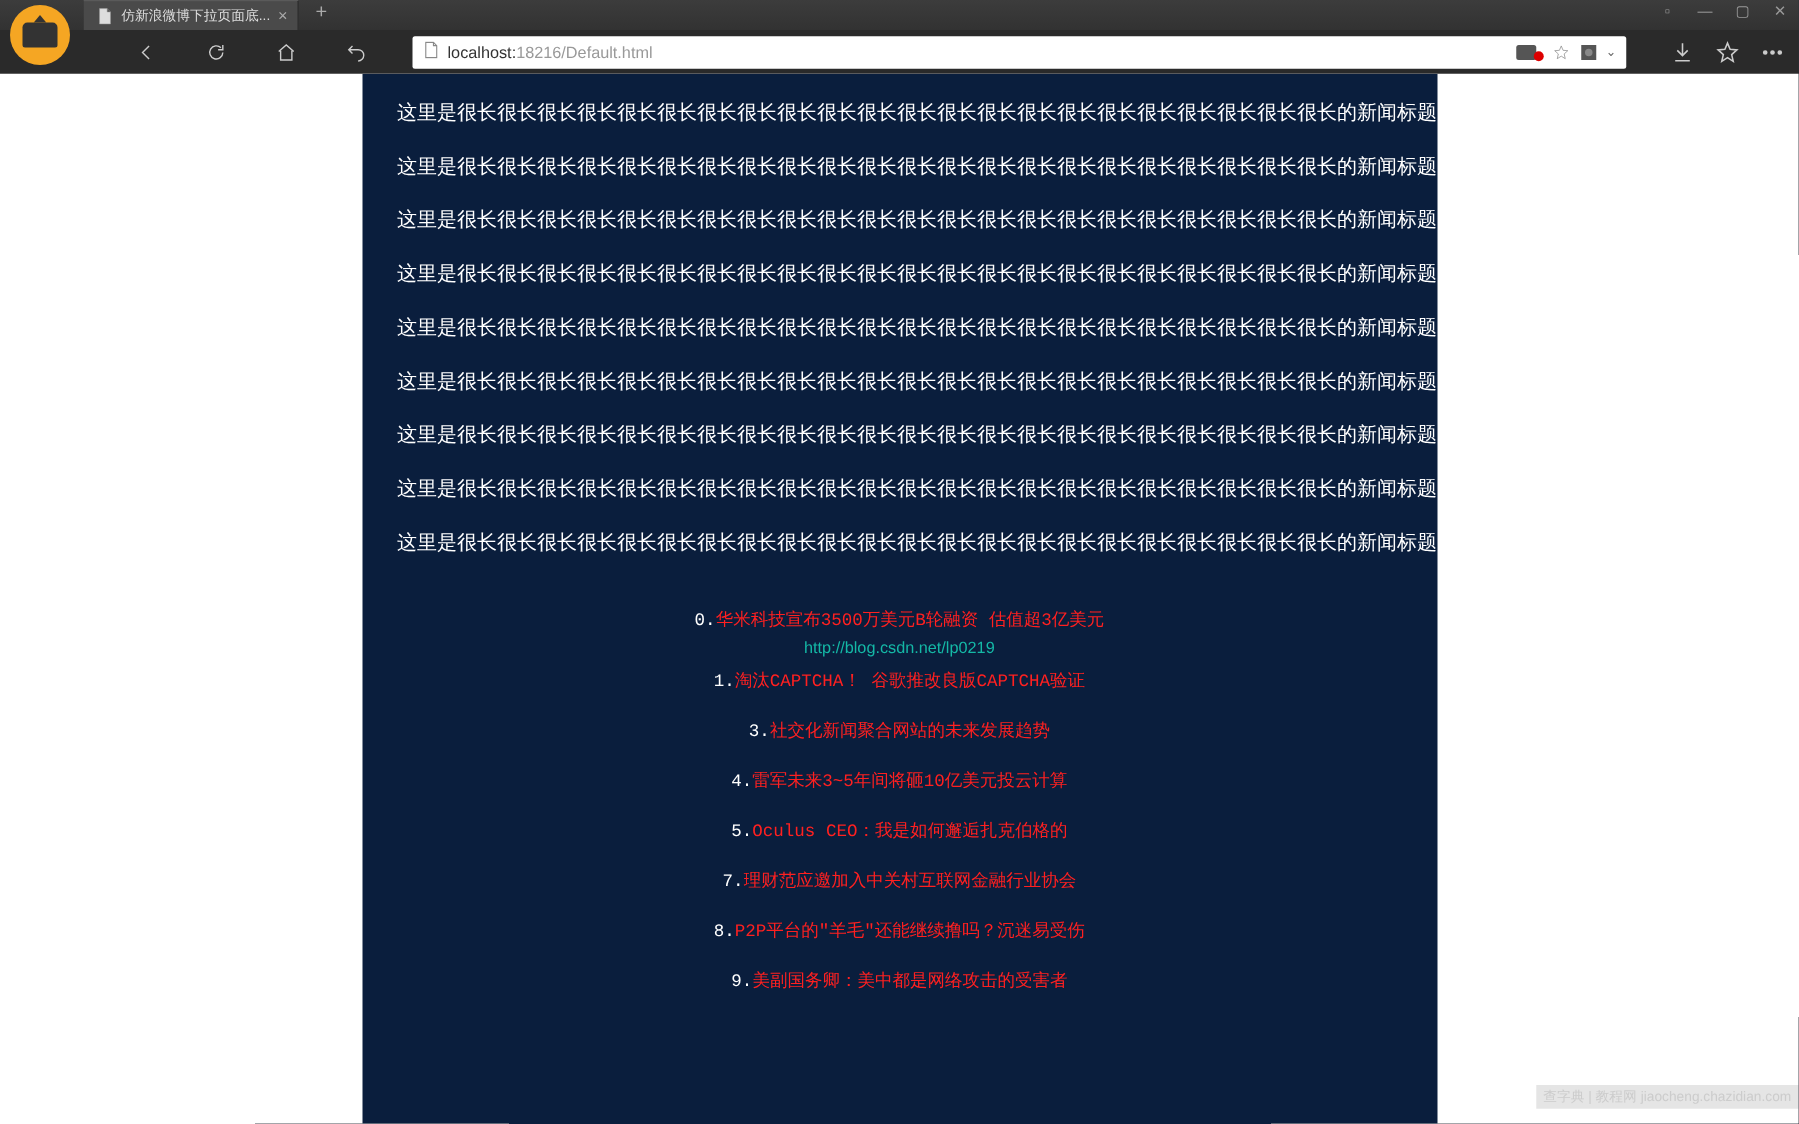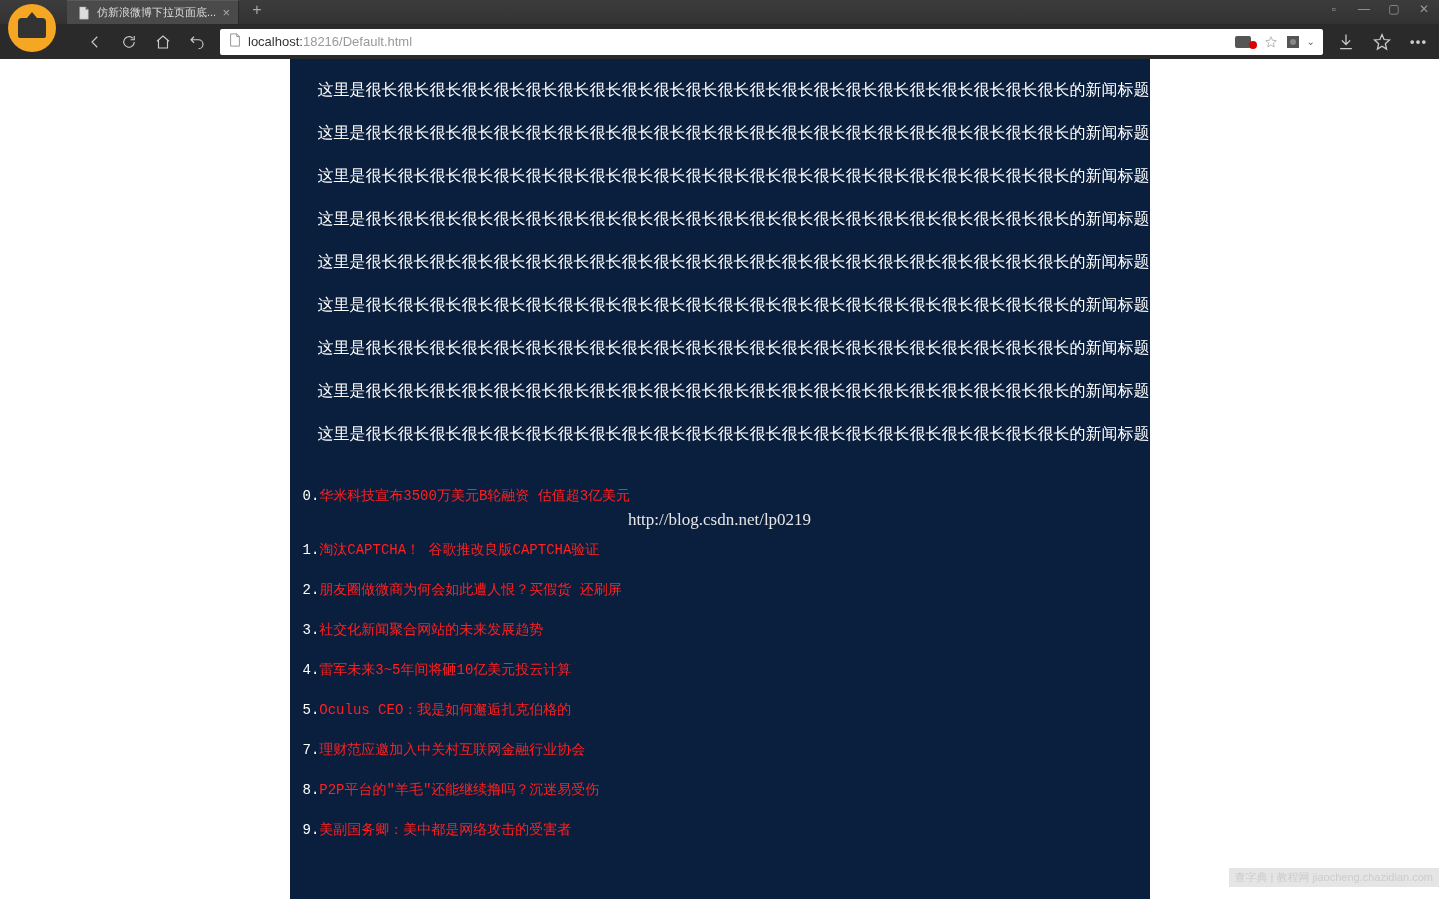--- a/index.html
+++ b/index.html
@@ -42,7 +42,7 @@
   display: flex;
   align-items: center;
   padding: 0 10px;
-  gap: 12px;
+  gap: 34px;
 }
 .logo-circle {
   position: absolute;

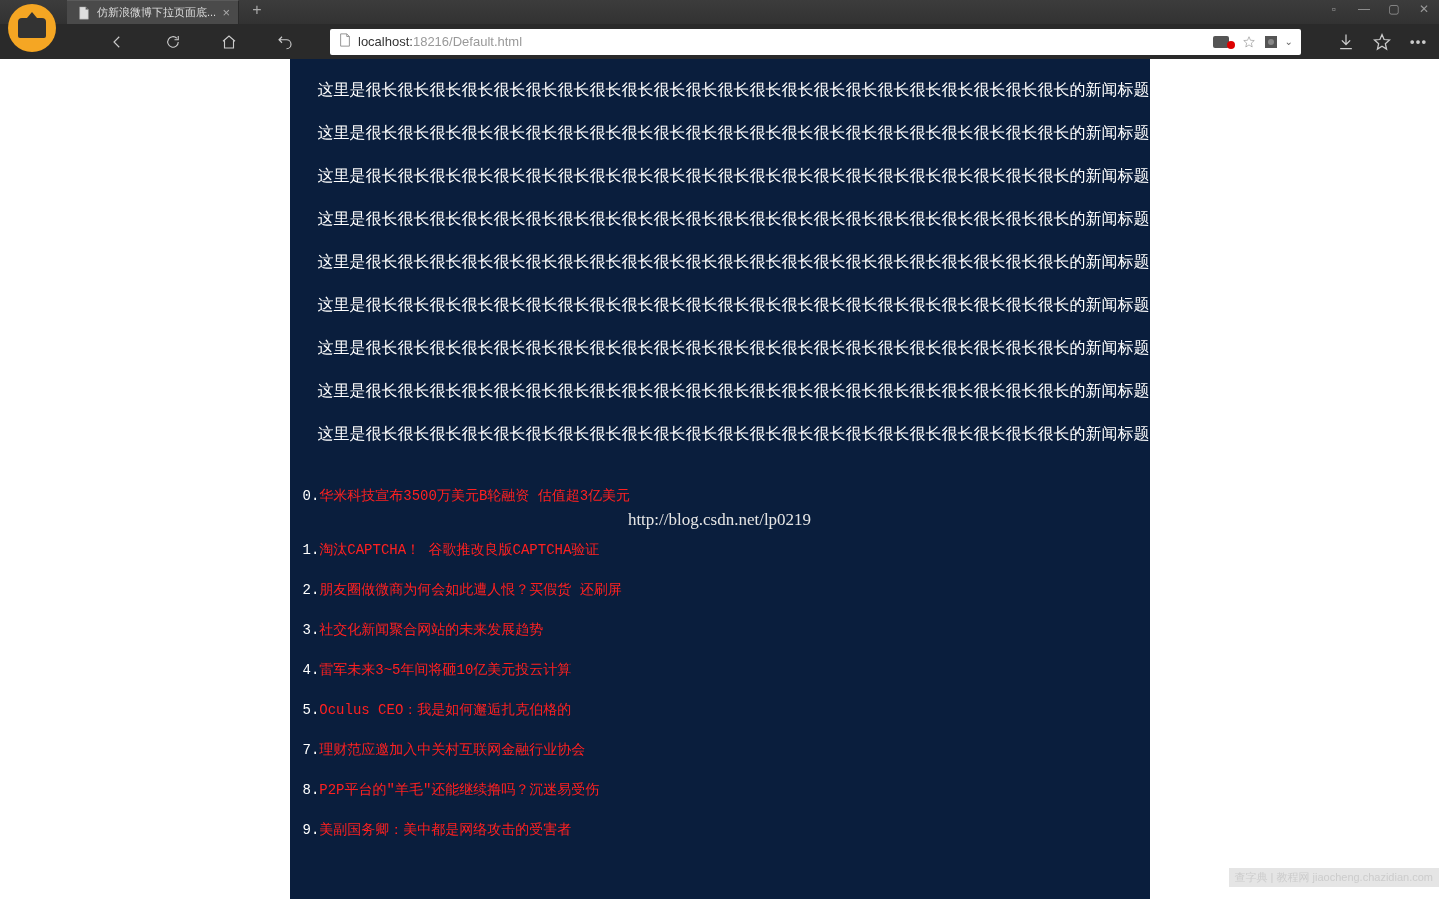--- a/index.html
+++ b/index.html
@@ -119,6 +119,7 @@
   margin-top: 20px;
 }
 .numbered-item {
+  text-align: center;
   padding: 11px 13px;
   font-size: 14px;
   font-family: "SimSun", "Courier New", monospace;

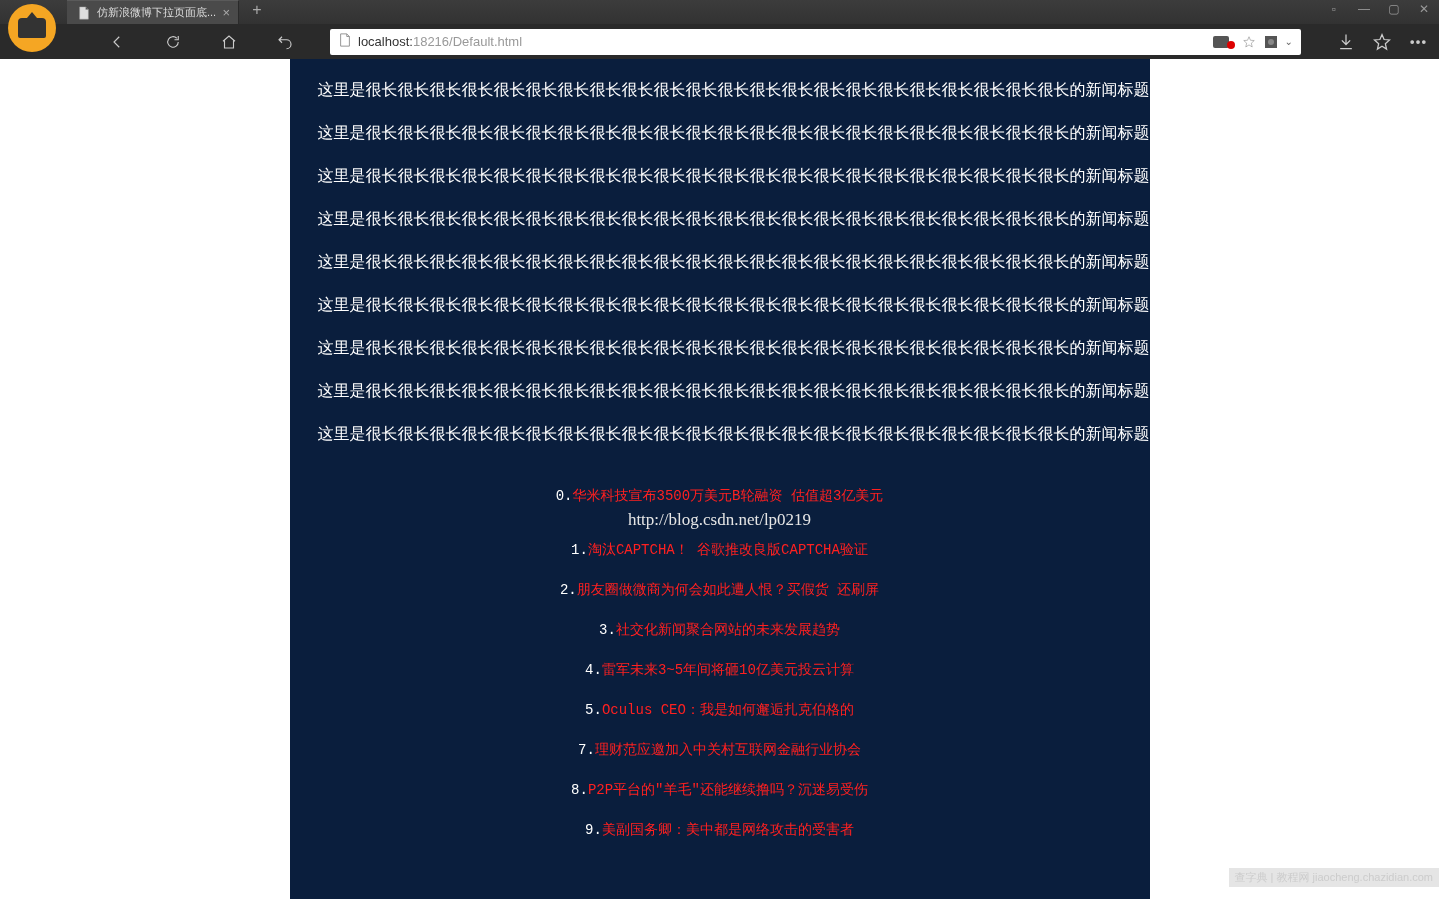--- a/index.html
+++ b/index.html
@@ -127,9 +127,9 @@
 .numbered-item .num { color: #fff; }
 .numbered-item .title { color: #ff2020; }
 .watermark {
-  color: #e5e5e5;
-  font-family: Liberation Serif, serif;
-  font-size: 17px;
+  color: #14b8a6;
+  font-family: Liberation Sans, sans-serif;
+  font-size: 13px;
   text-align: center;
   margin-top: -6px;
 }

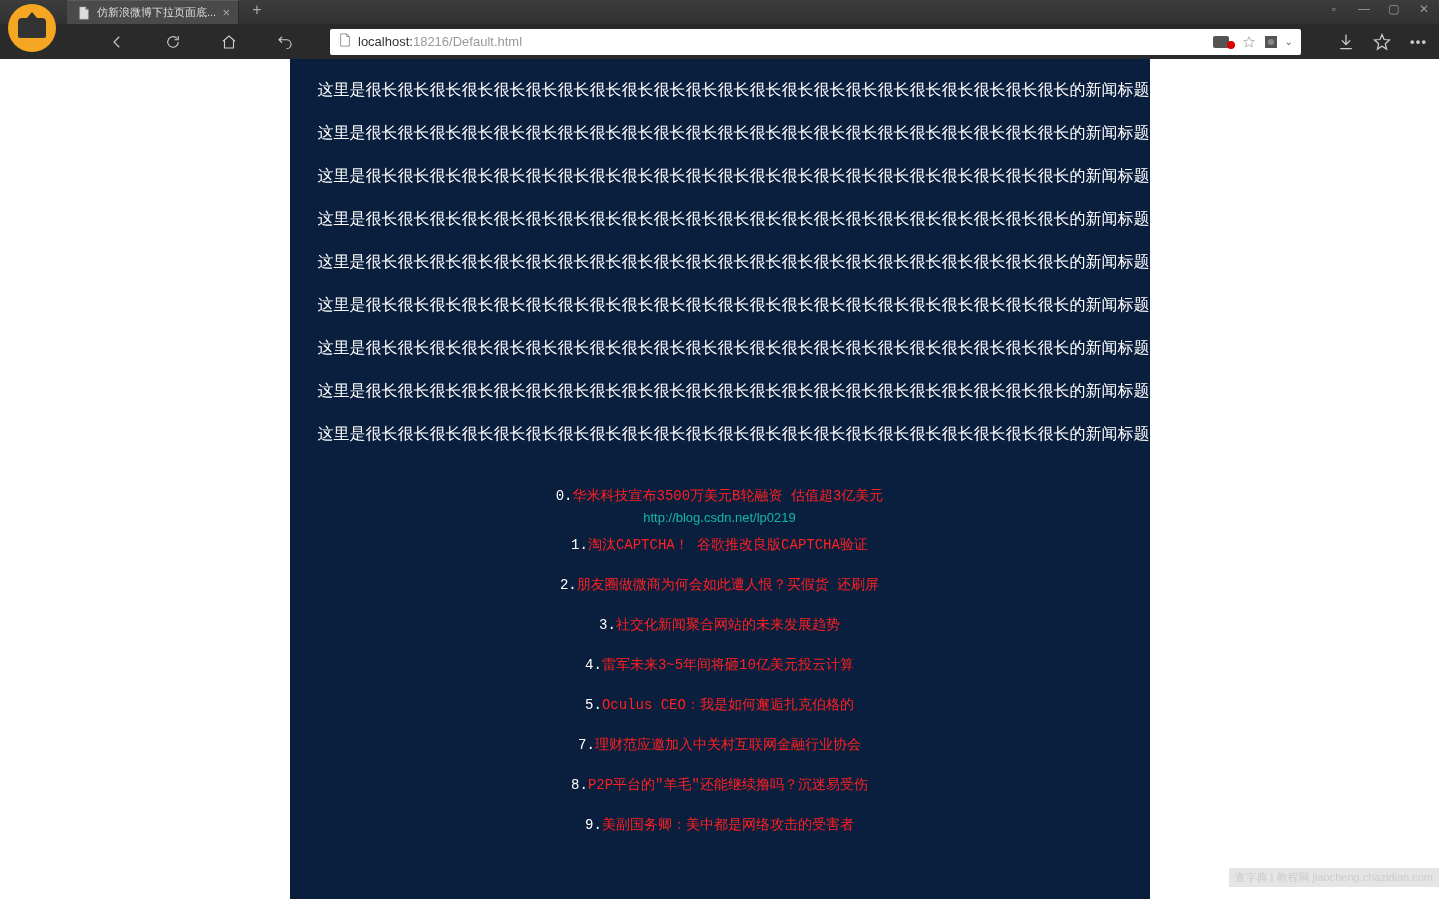--- a/index.html
+++ b/index.html
@@ -285,7 +285,6 @@
         <div class="numbered-item"><span class="num">0.</span><span class="title">华米科技宣布3500万美元B轮融资 估值超3亿美元</span></div>
         <div class="watermark">http://blog.csdn.net/lp0219</div>
         <div class="numbered-item"><span class="num">1.</span><span class="title">淘汰CAPTCHA！ 谷歌推改良版CAPTCHA验证</span></div>
-        <div class="numbered-item"><span class="num">2.</span><span class="title">朋友圈做微商为何会如此遭人恨？买假货 还刷屏</span></div>
         <div class="numbered-item"><span class="num">3.</span><span class="title">社交化新闻聚合网站的未来发展趋势</span></div>
         <div class="numbered-item"><span class="num">4.</span><span class="title">雷军未来3~5年间将砸10亿美元投云计算</span></div>
         <div class="numbered-item"><span class="num">5.</span><span class="title">Oculus CEO：我是如何邂逅扎克伯格的</span></div>

